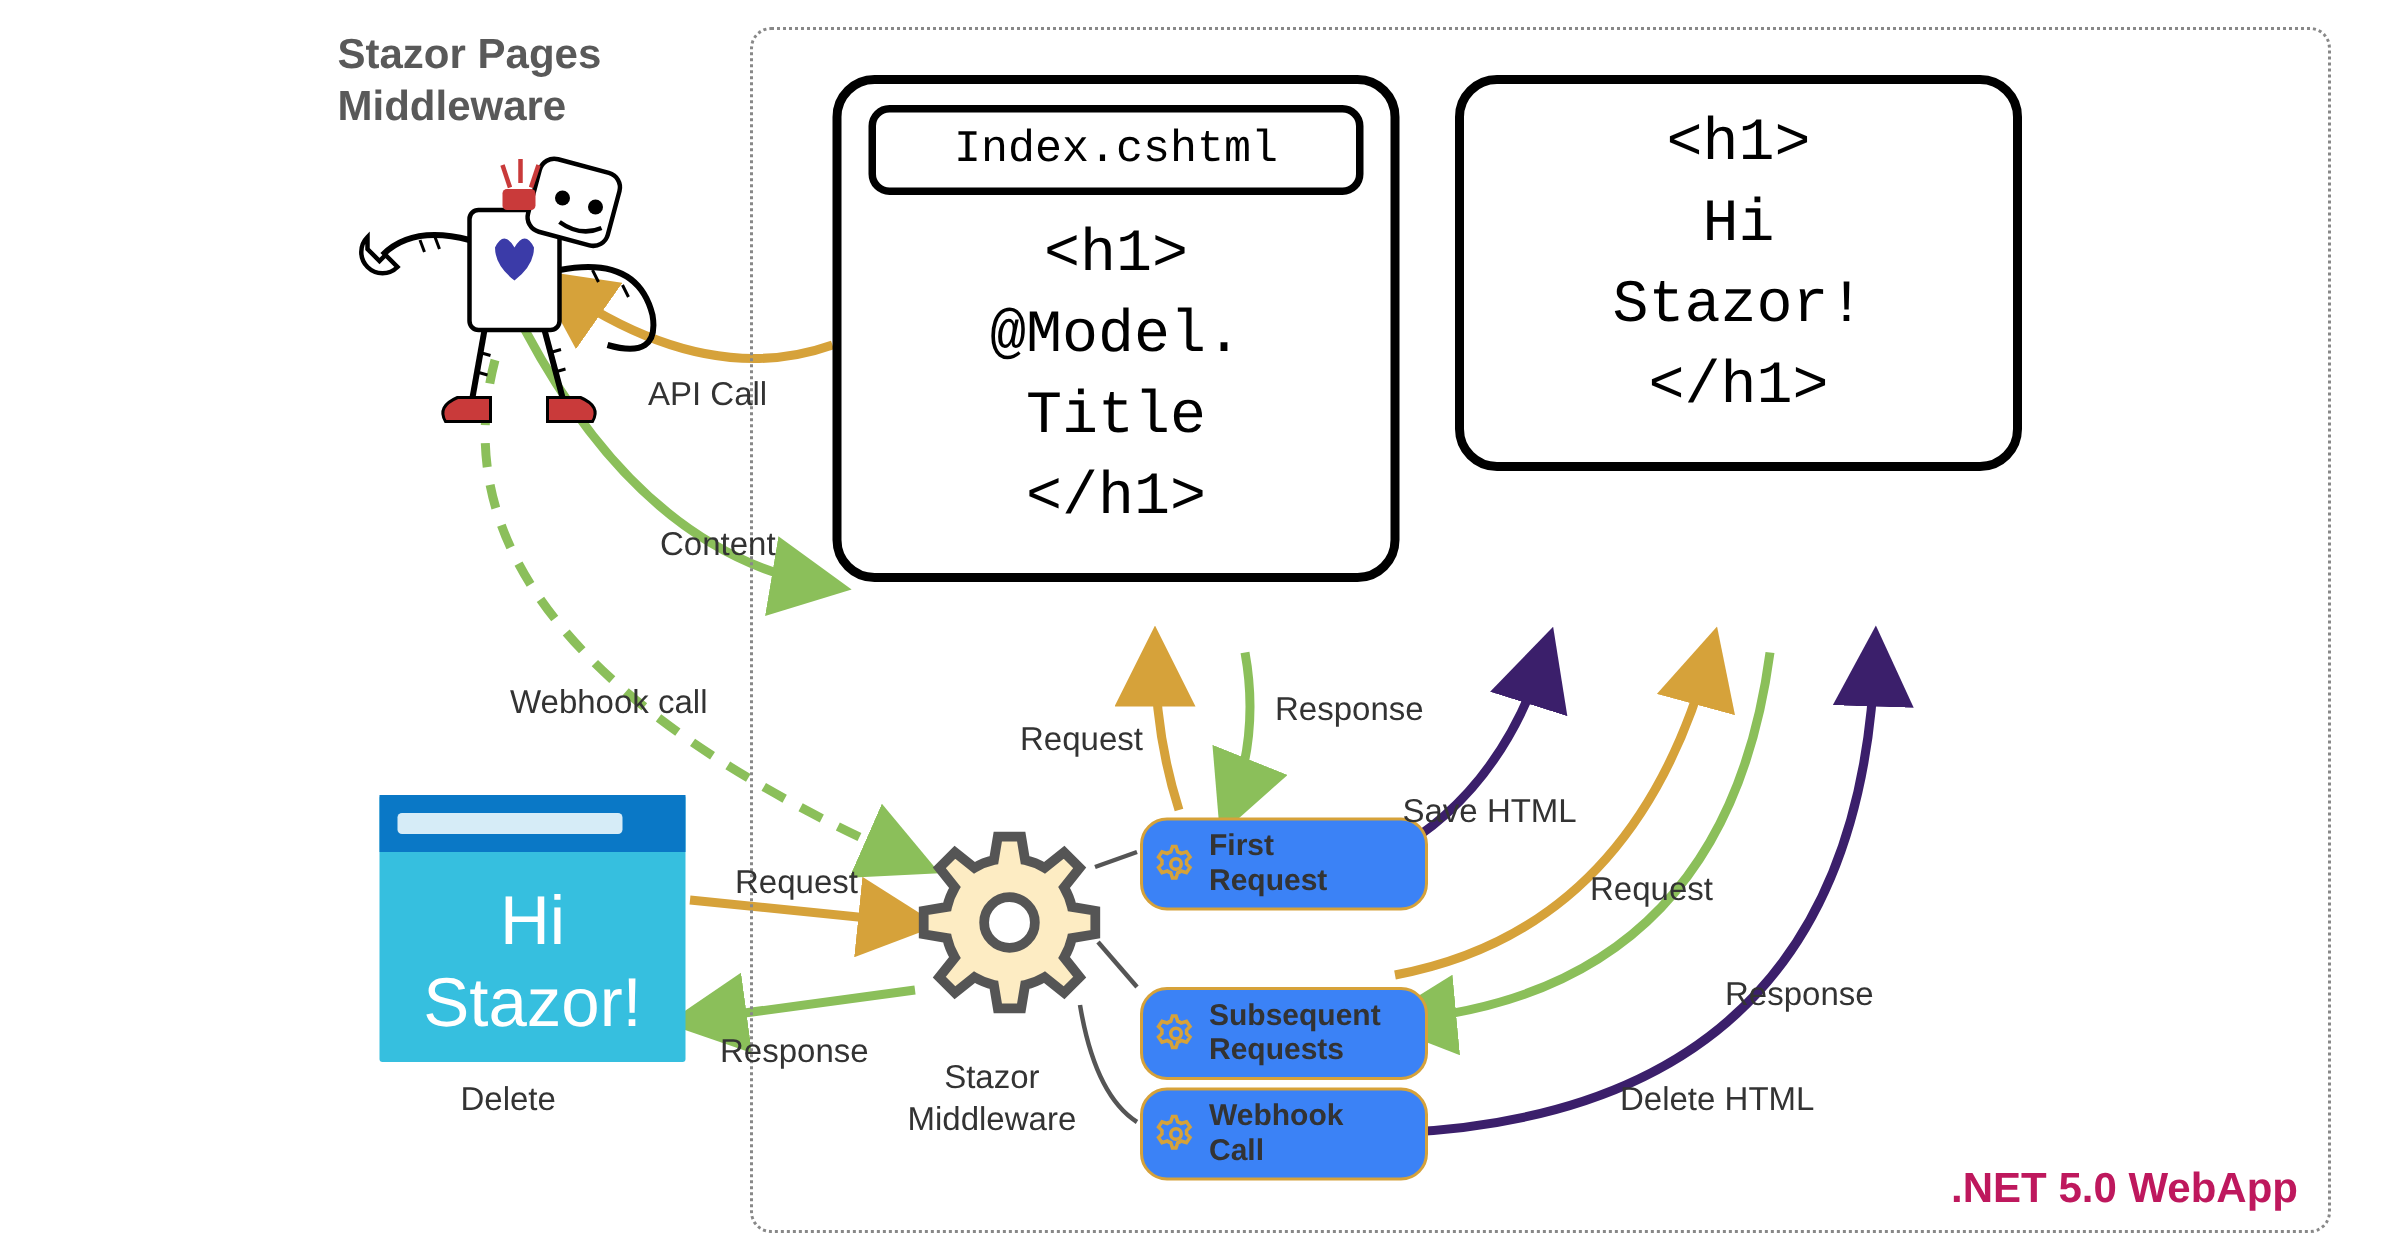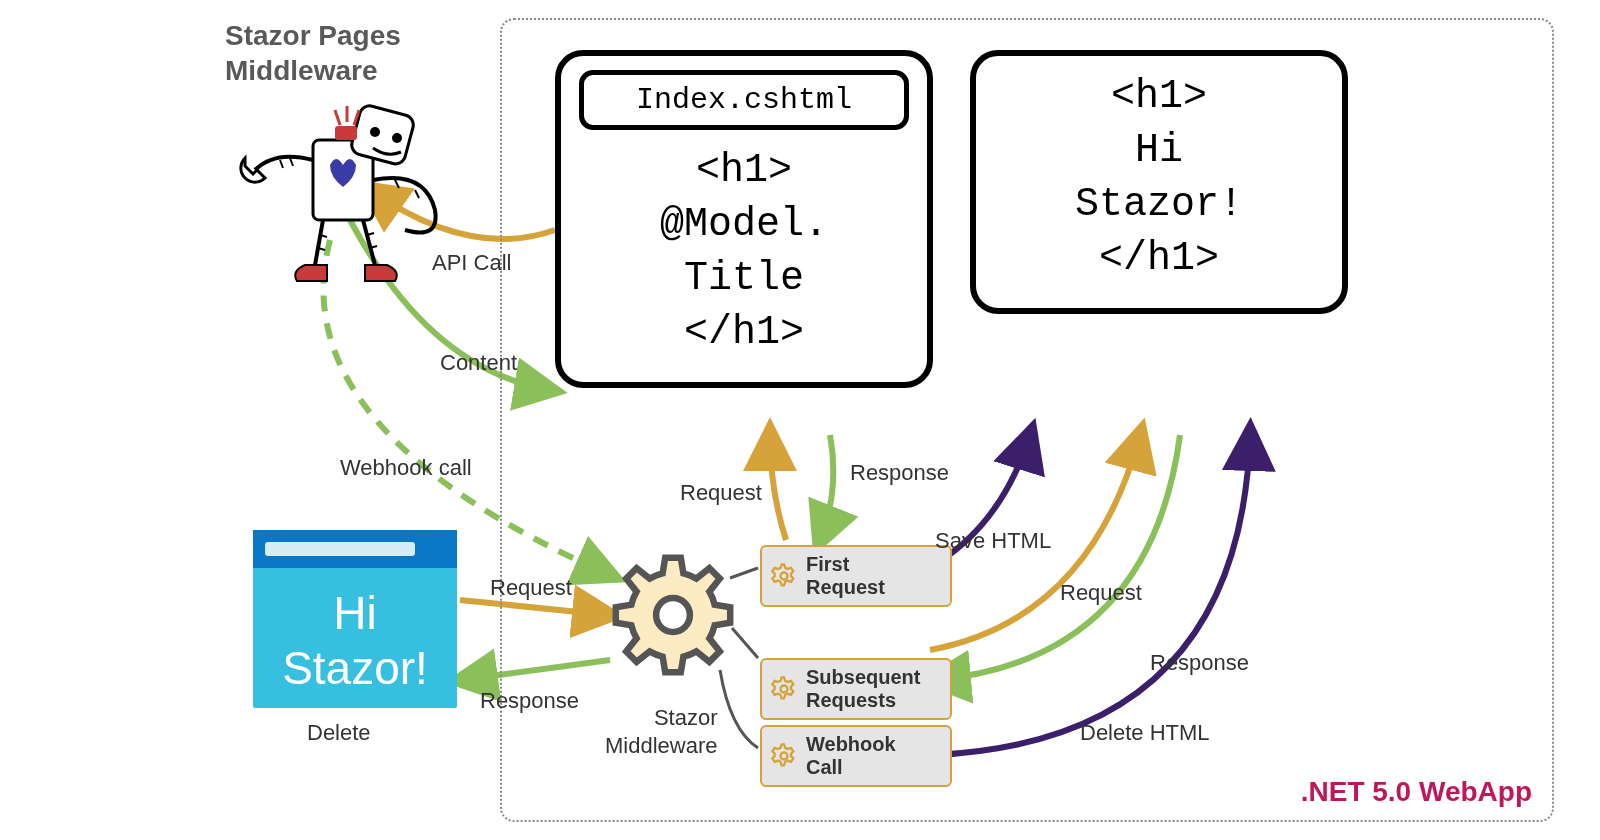--- a/index.html
+++ b/index.html
@@ -111,9 +111,9 @@
   }
   .pill {
     position: absolute;
-    background: #e5e5e5;
+    background: #3b82f6;
     border: 2px solid #d6a23a;
-    border-radius: 6px;
+    border-radius: 18px;
     padding: 6px 14px 6px 44px;
     font-size: 20px;
     font-weight: bold;

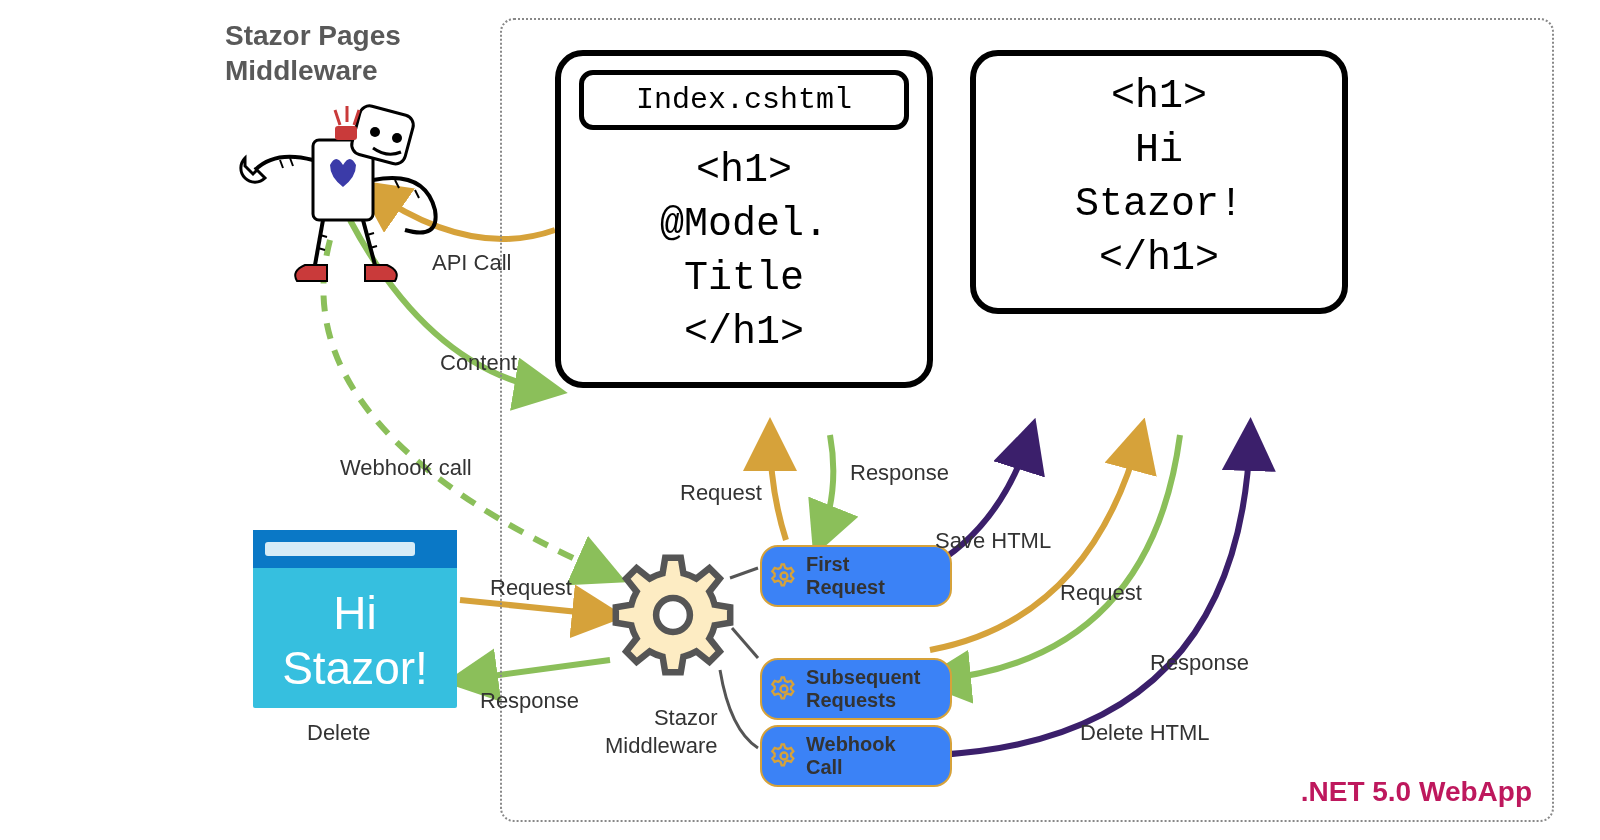--- a/index.html
+++ b/index.html
@@ -106,7 +106,7 @@
     top: 704px;
     font-size: 22px;
     color: #333;
-    text-align: right;
+    text-align: center;
     line-height: 1.25;
   }
   .pill {

